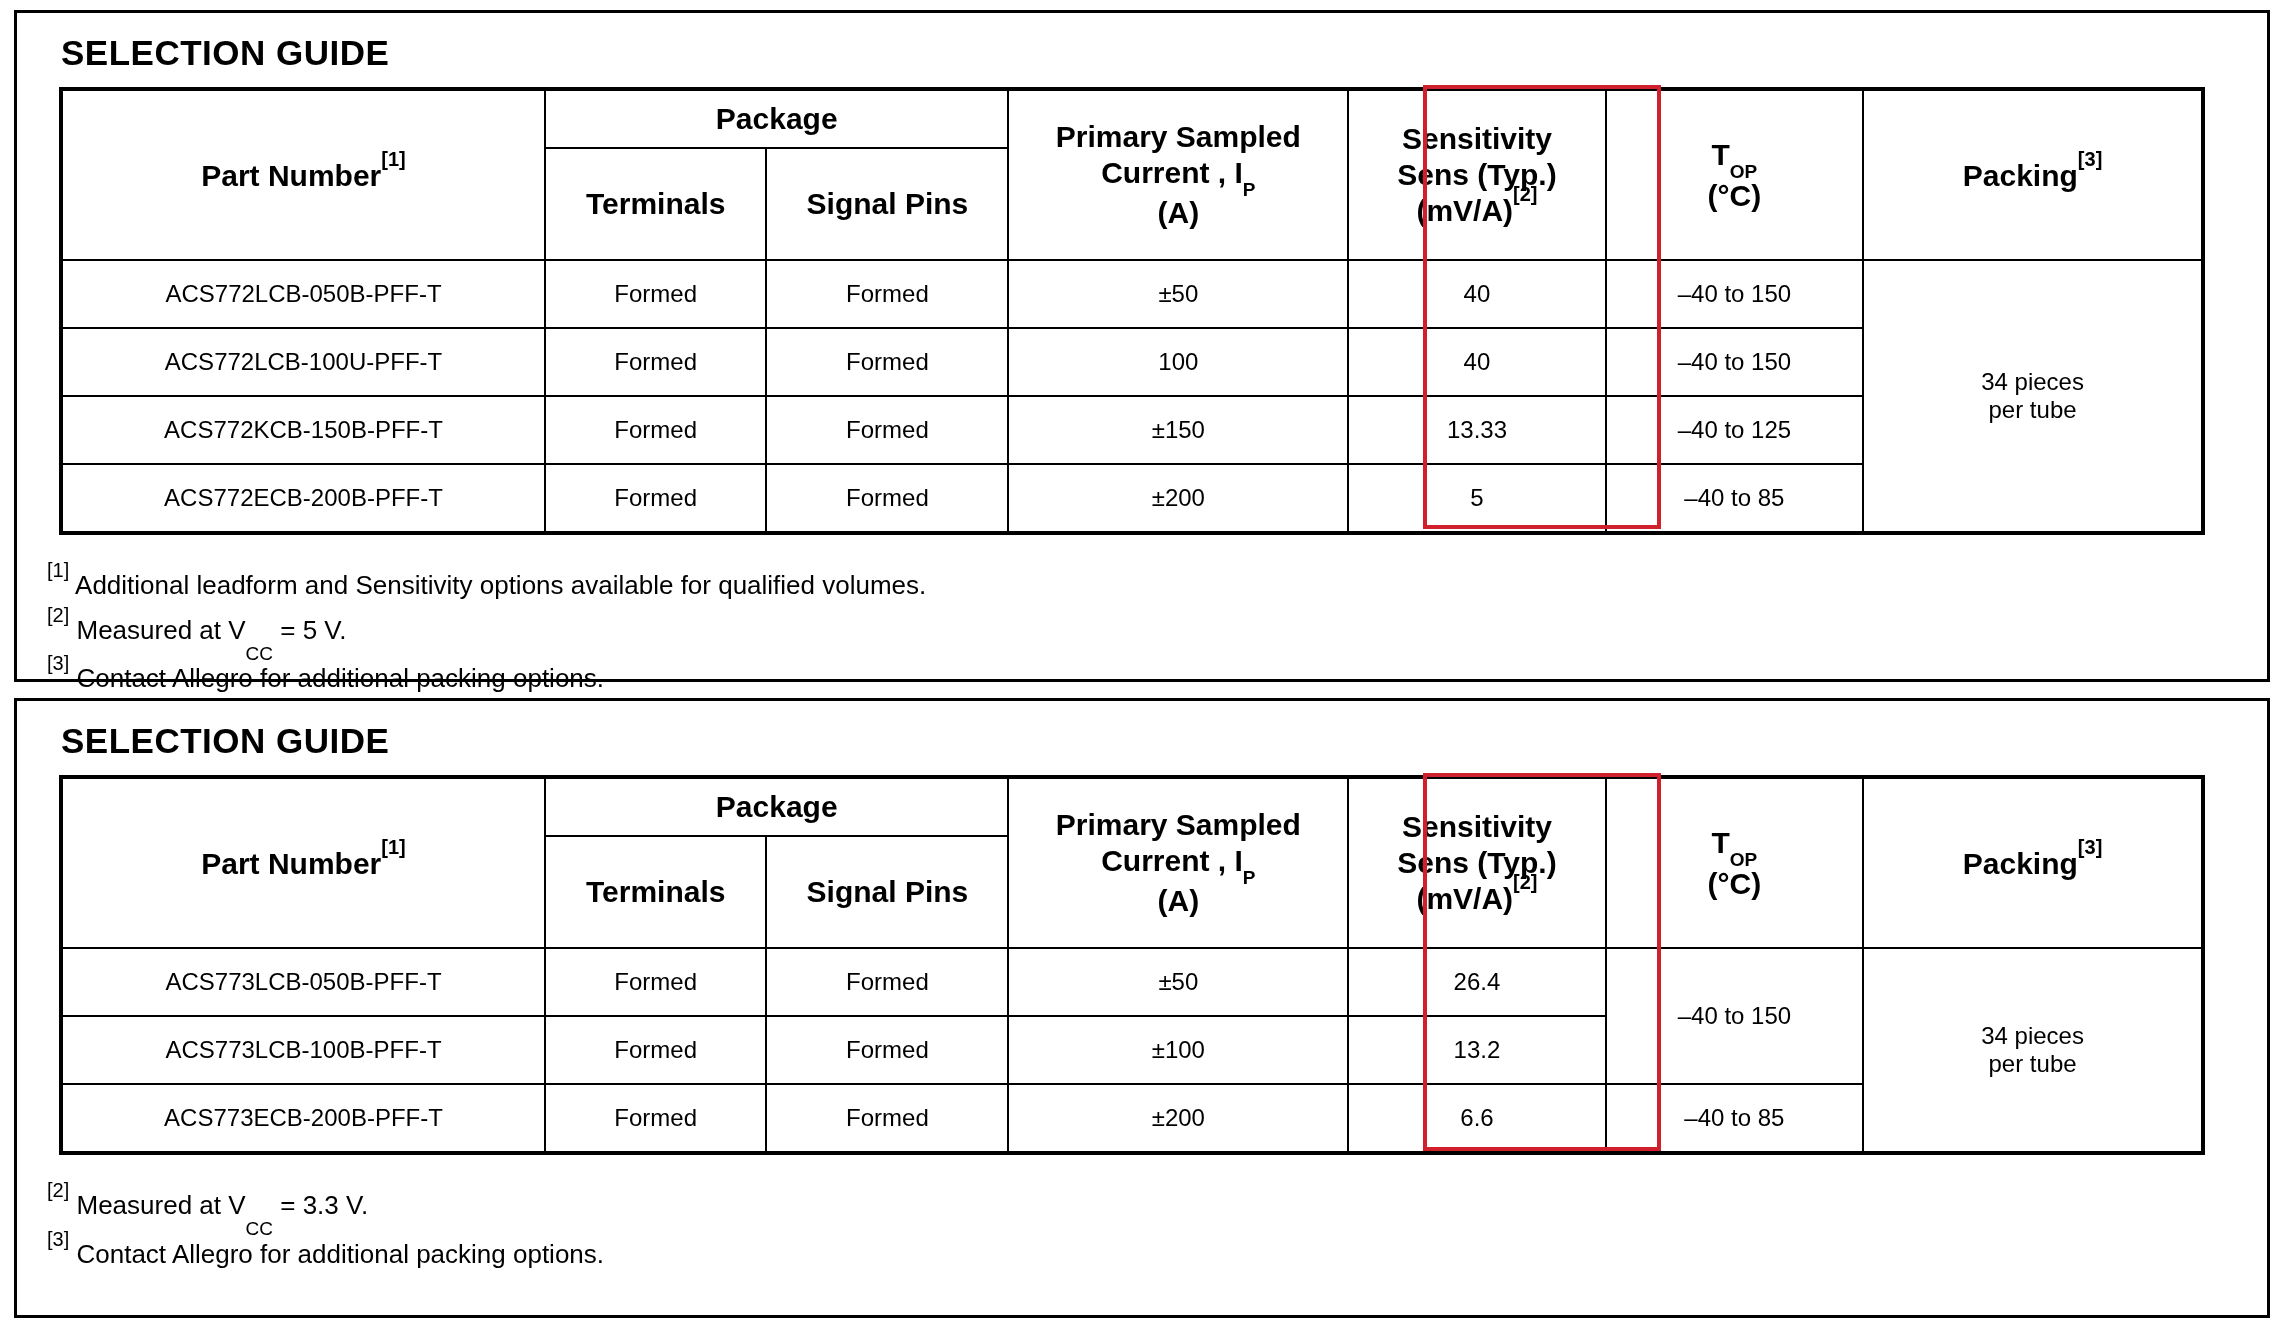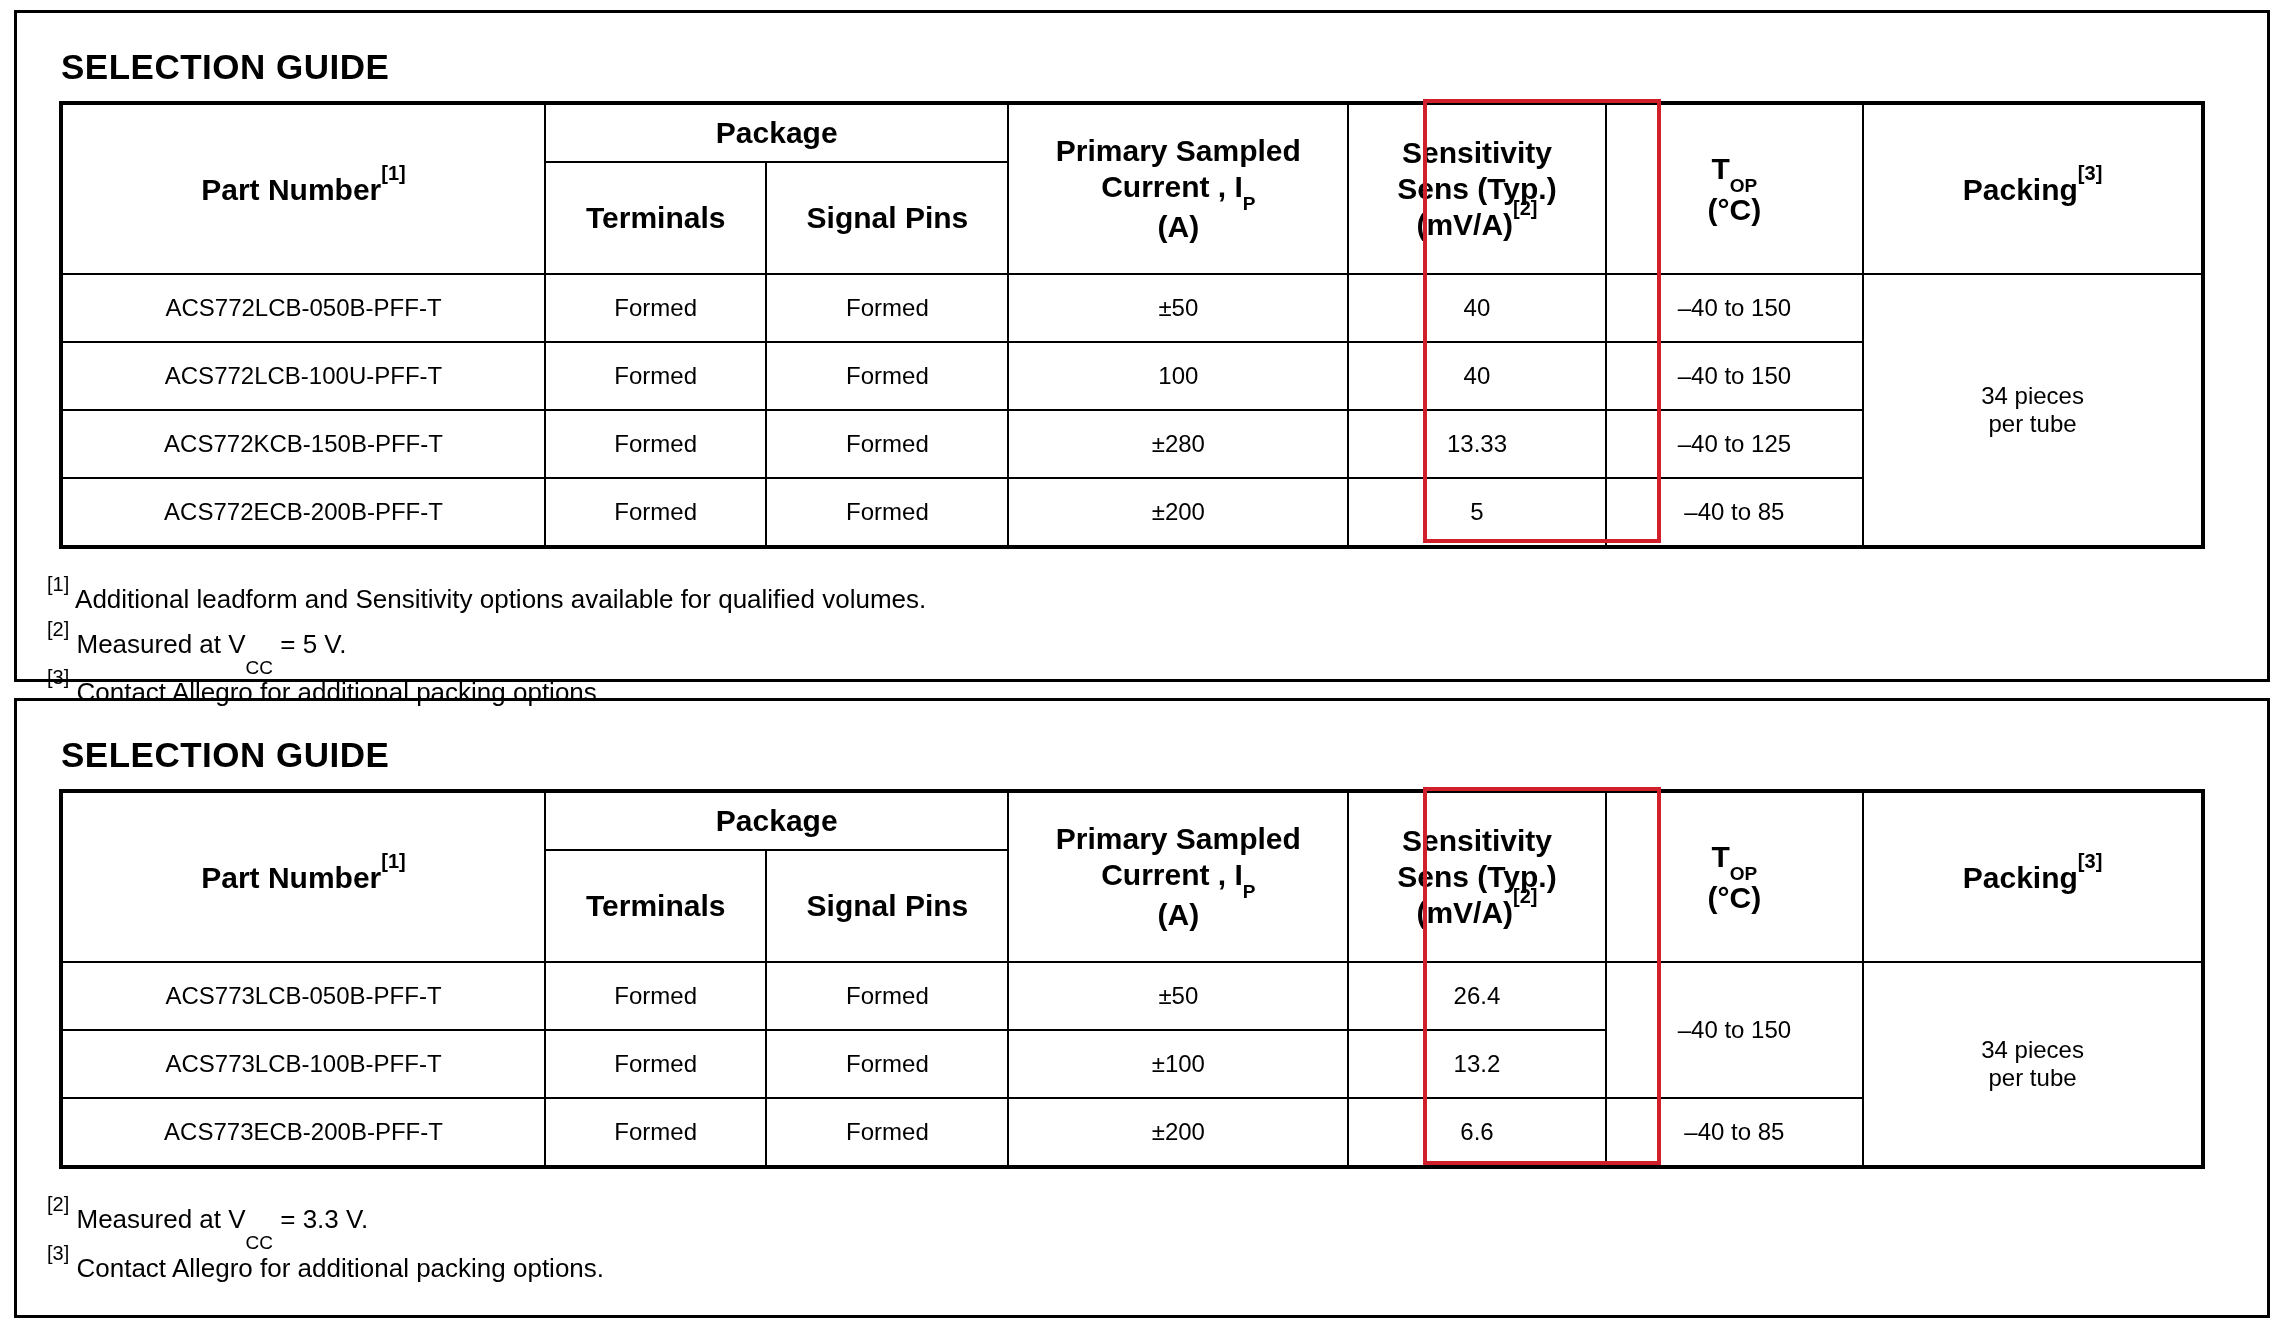--- a/index.html
+++ b/index.html
@@ -25,7 +25,7 @@
   .panel {
     border: 3px solid #000;
     box-sizing: border-box;
-    padding: 30px 28px 24px 28px;
+    padding: 16px 28px 24px 28px;
   }
   .panel.first {
     height: 672px;

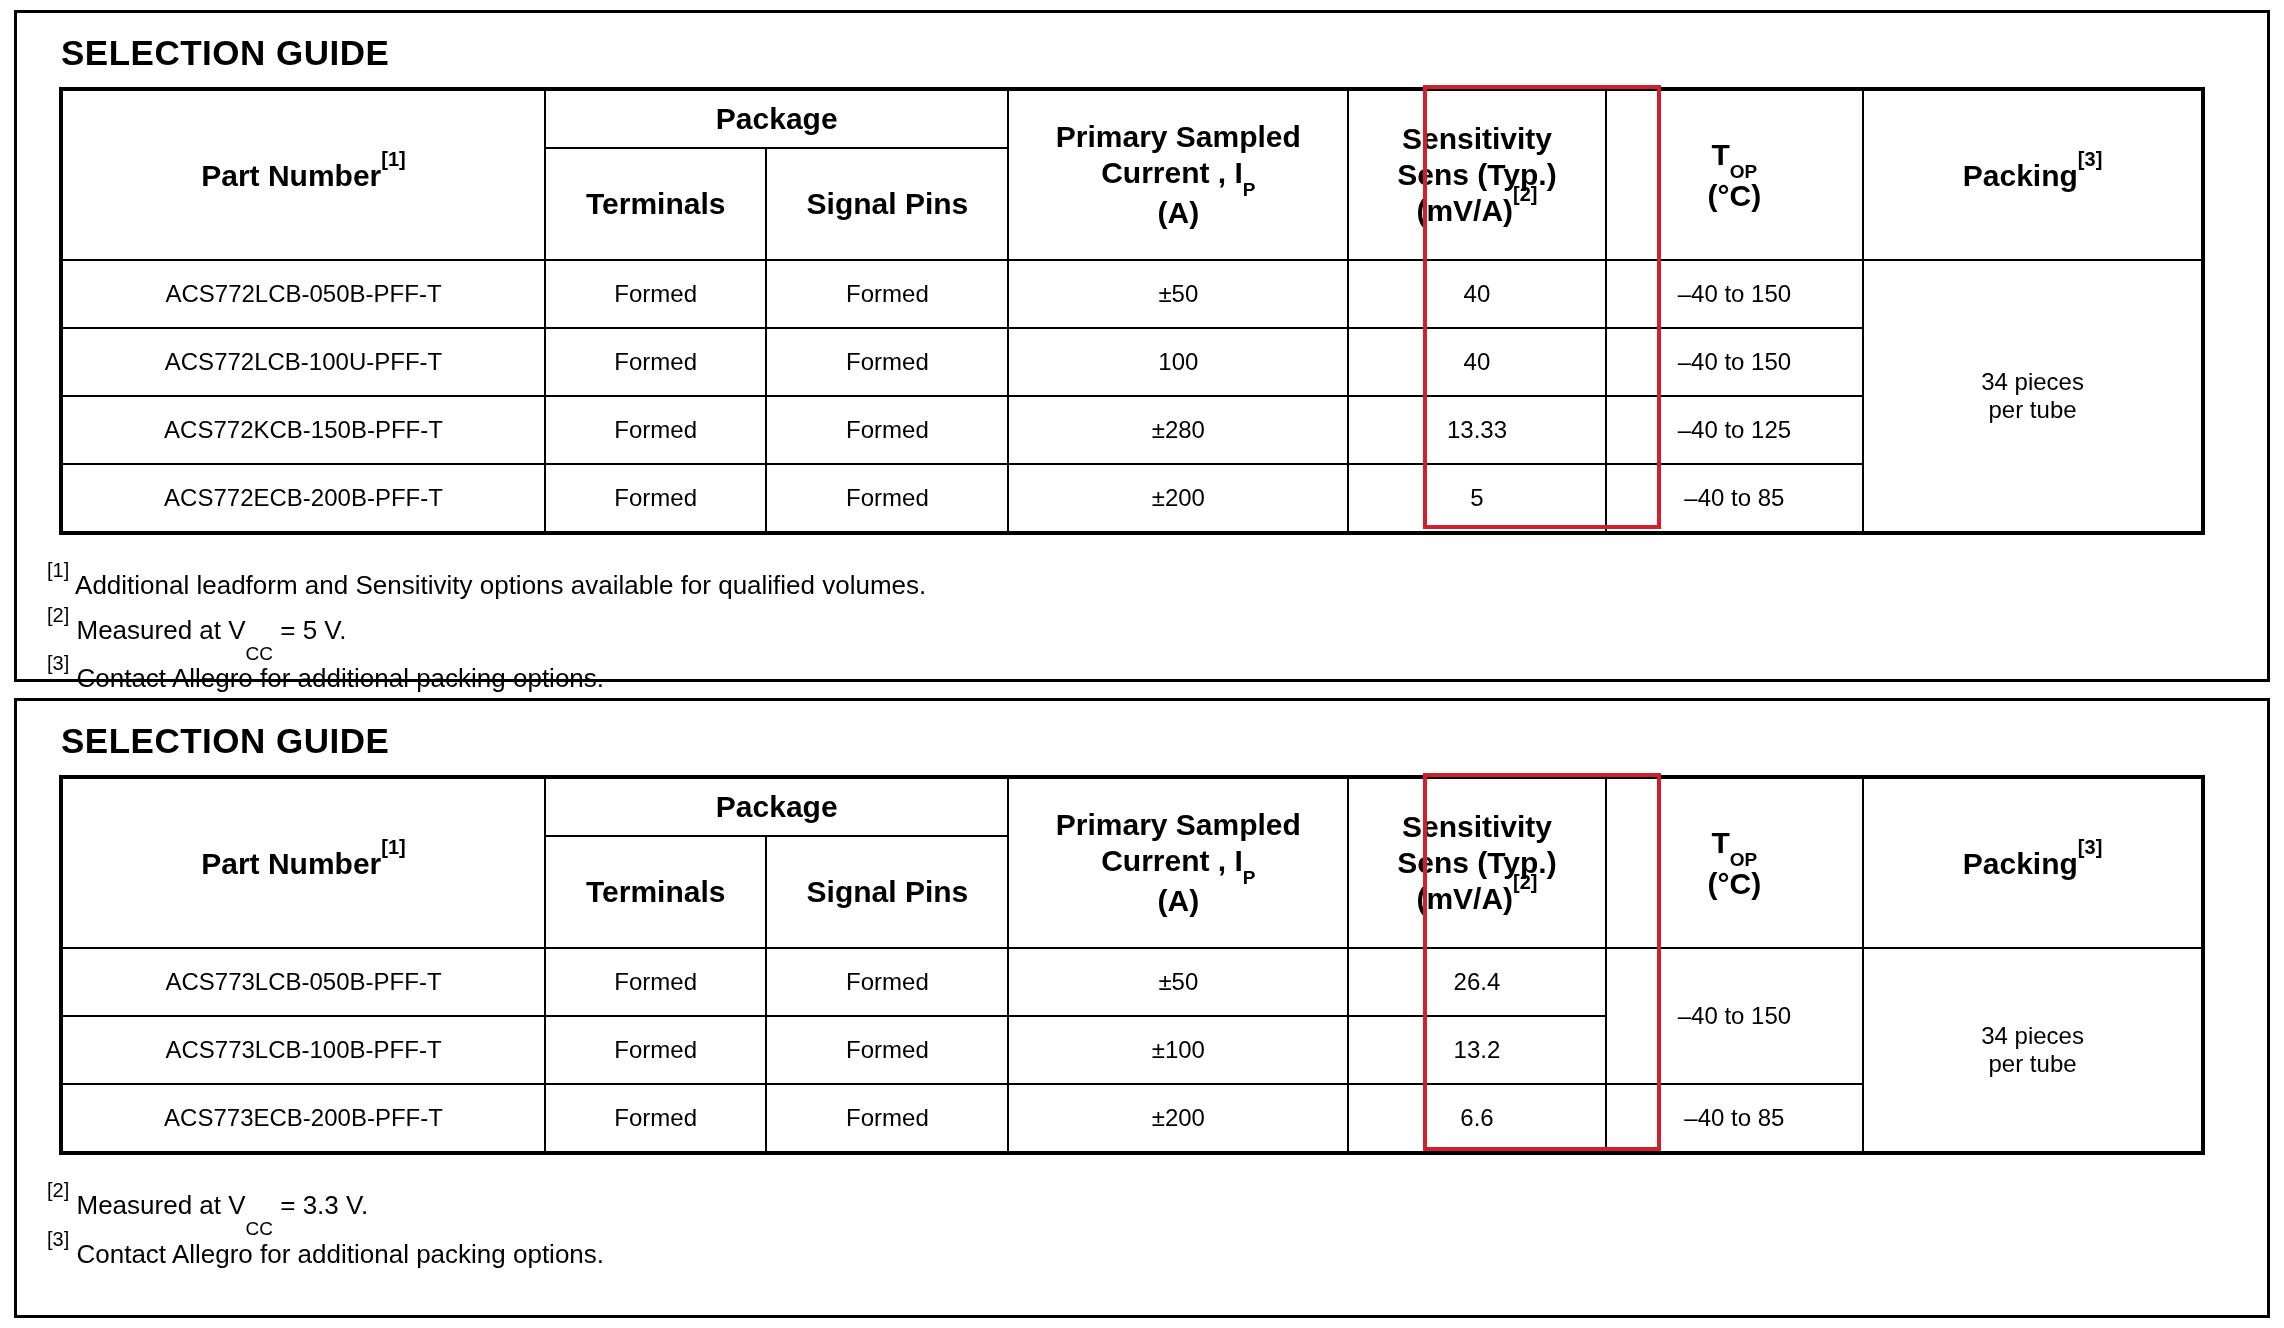--- a/index.html
+++ b/index.html
@@ -195,7 +195,7 @@
             <td>ACS772KCB-150B-PFF-T</td>
             <td>Formed</td>
             <td>Formed</td>
-            <td>±280</td>
+            <td>±150</td>
             <td>13.33</td>
             <td>–40 to 125</td>
           </tr>

